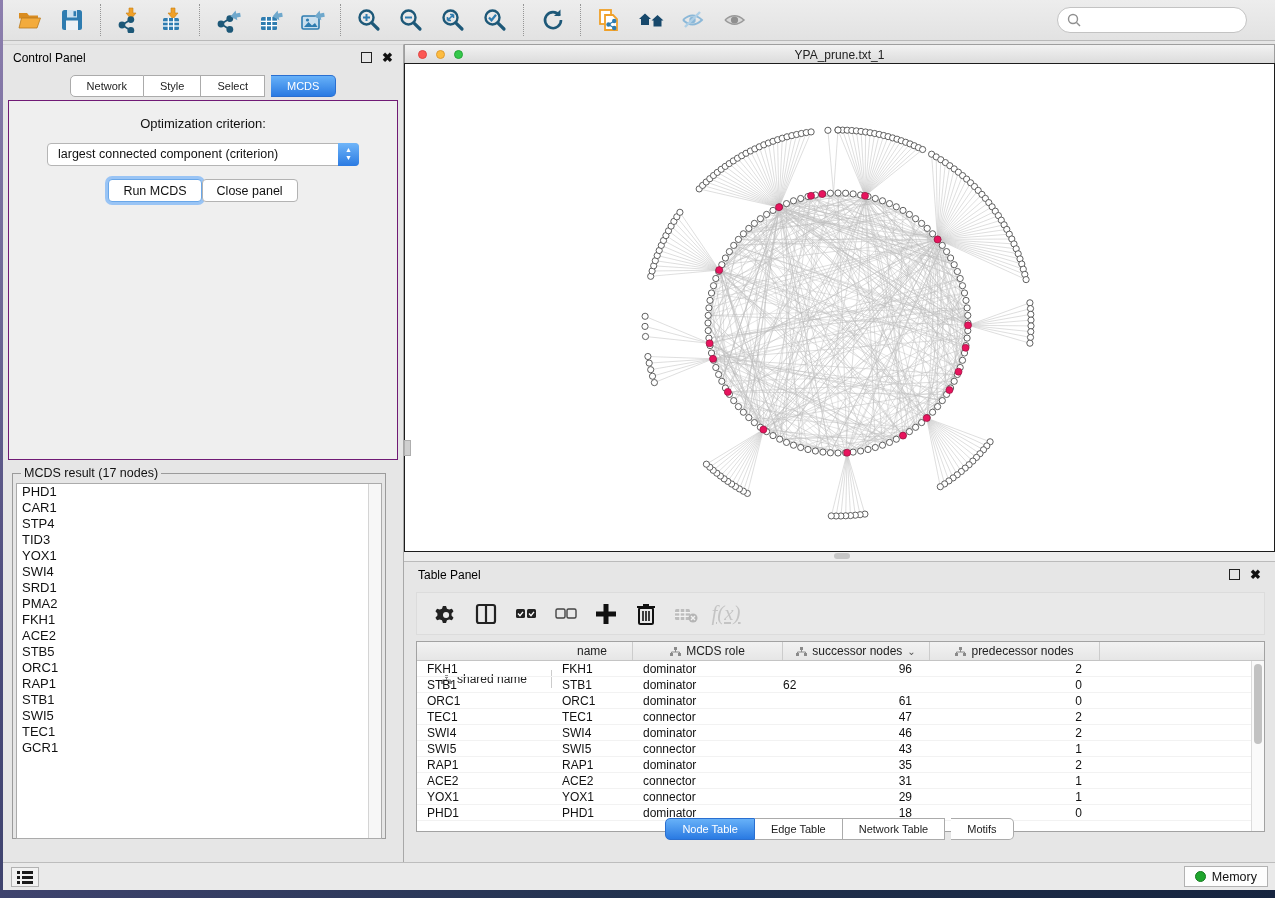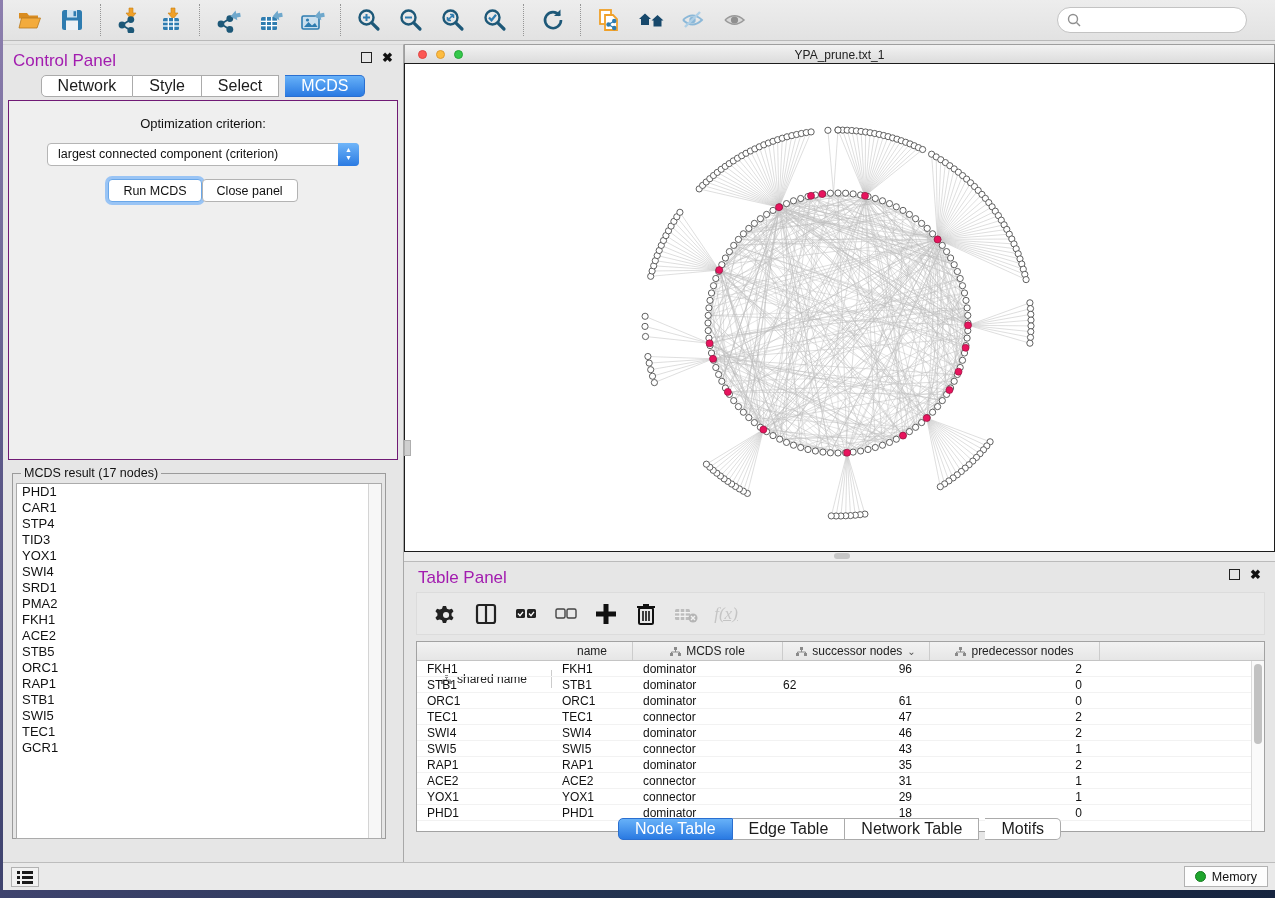--- a/index.html
+++ b/index.html
@@ -20,7 +20,7 @@
   #control-panel { position:absolute; left:0; top:44px; width:401px; height:818px; background:#e6e6e6;
                    border-right:1px solid #a8a8a8; border-top:1px solid #d6d6d6; }
   .panel-head { position:relative; height:26px; }
-  .panel-title { position:absolute; left:10px; top:6px; font-size:17px; color:#a21caf; }
+  .panel-title { position:absolute; left:10px; top:6px; font-size:12px; color:#000000; }
   .panel-icons { position:absolute; right:10px; top:5px; display:flex; gap:10px; }
   .float-glyph { width:11px; height:11px; border:1.5px solid #222; display:inline-block; margin-top:2px; }
   .close-glyph { font-size:13px; font-weight:bold; color:#111; line-height:15px; }

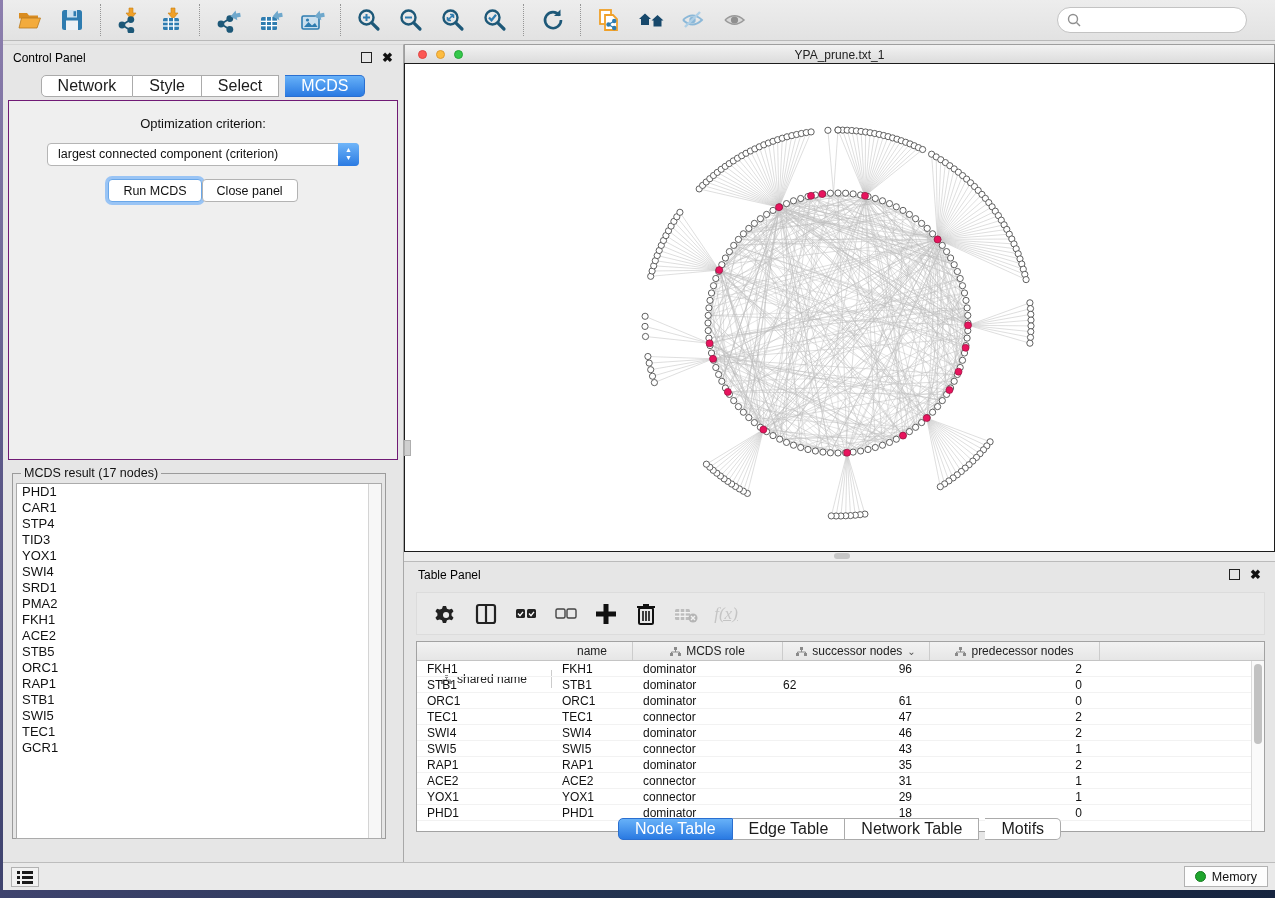--- a/index.html
+++ b/index.html
@@ -26,7 +26,7 @@
   .close-glyph { font-size:13px; font-weight:bold; color:#111; line-height:15px; }
 
   .seg-tabs { display:flex; justify-content:center; }
-  .seg-tab { height:22px; line-height:20px; padding:0 16px; font-size:16px; background:#fff;
+  .seg-tab { height:22px; line-height:20px; padding:0 16px; font-size:11px; background:#fff;
              border:1px solid #ababab; border-left:none; color:#1c1c1c; }
   .seg-tab:first-child { border-left:1px solid #ababab; border-radius:5px 0 0 5px; }
   .seg-tab:last-child { border-radius:0 5px 5px 0;margin-left:6px; }

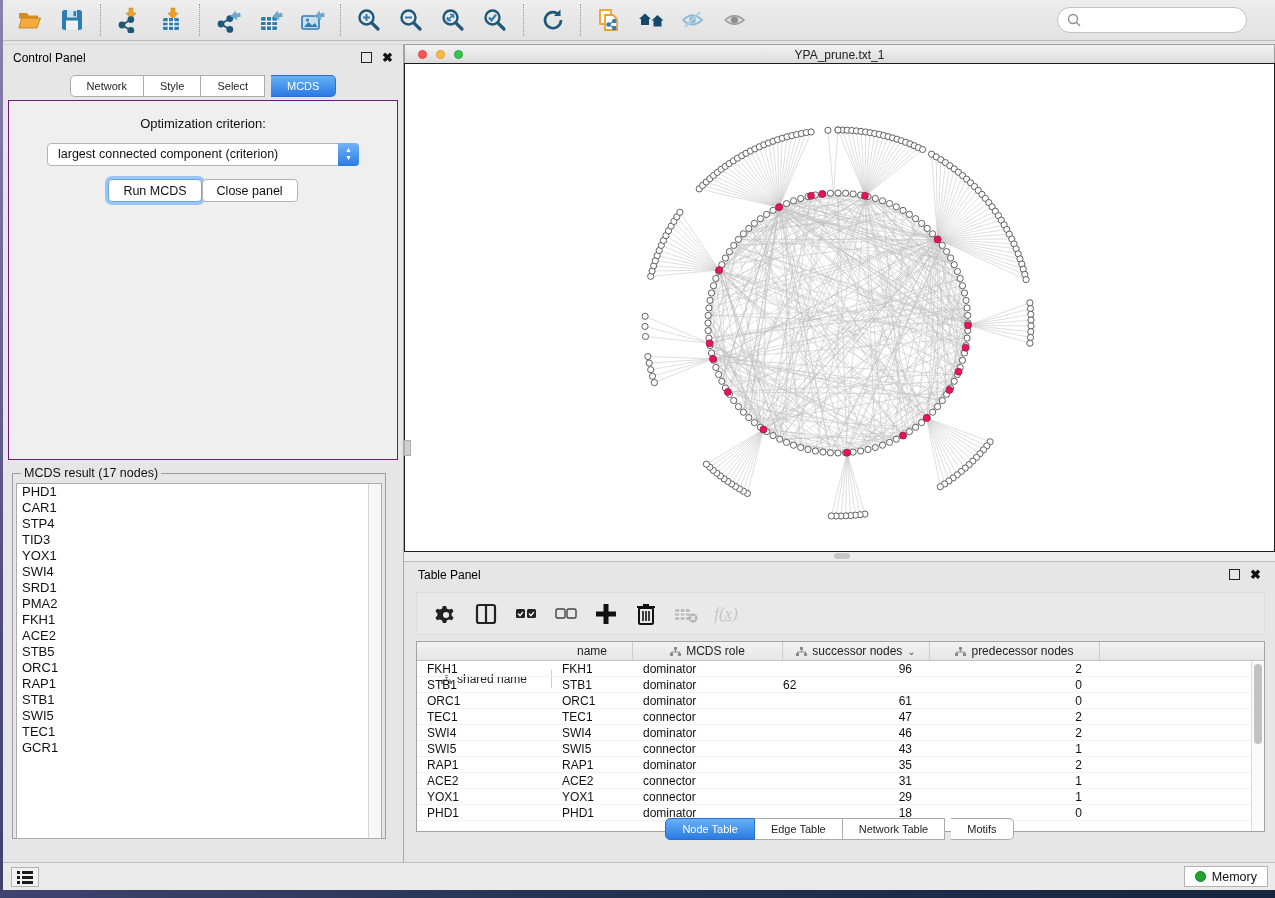--- a/index.html
+++ b/index.html
@@ -70,7 +70,7 @@
                 display:flex; align-items:center; gap:14px; padding-left:16px; }
   .tp-icon { display:flex; align-items:center; justify-content:center; width:26px; height:26px; }
   .tp-icon.disabled { opacity:.45; }
-  #fx-label { font-family:"Liberation Serif",serif; font-style:italic; font-size:17px; color:#999;text-decoration:underline; }
+  #fx-label { font-family:"Liberation Serif",serif; font-style:italic; font-size:21px; color:#999;text-decoration:underline; }
 
   #tp-table { position:absolute; left:12px; top:79px; right:10px; height:191px; background:#fff; border:1px solid #a2a2a2; }
   #tp-header { display:flex; height:19px; background:linear-gradient(#f2f2f2,#e6e6e6); border-bottom:1px solid #c4c4c4; }

